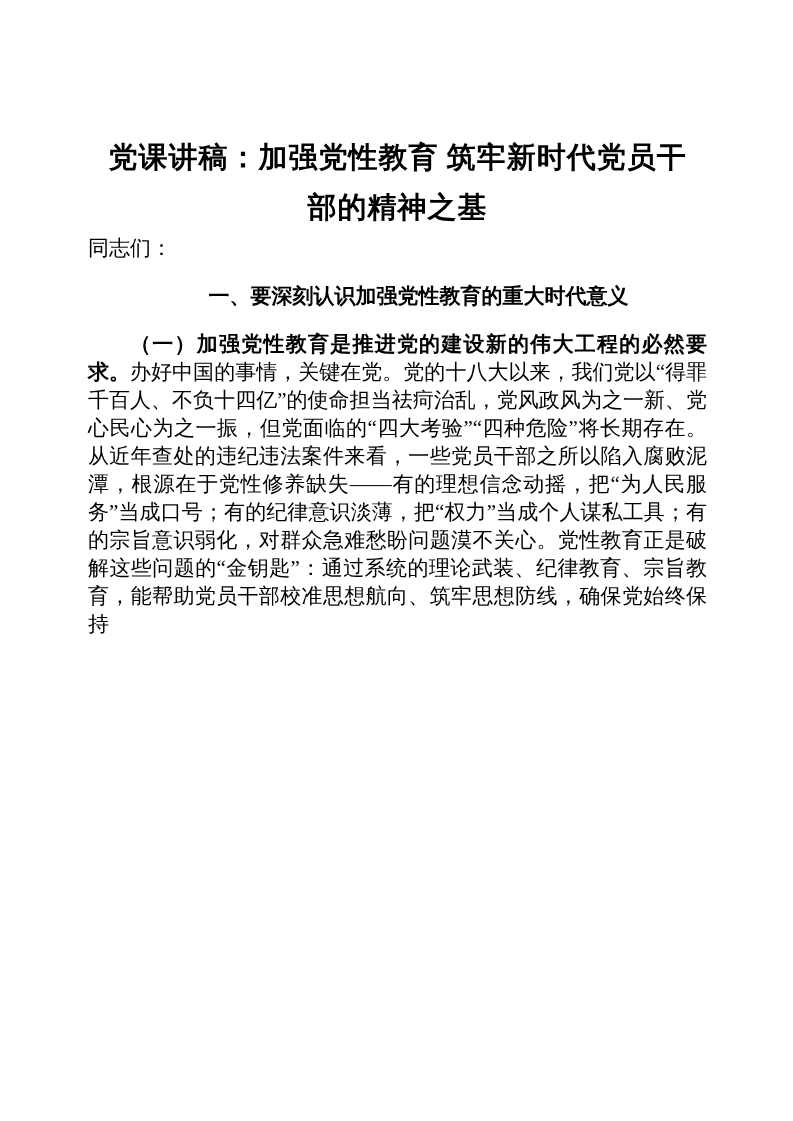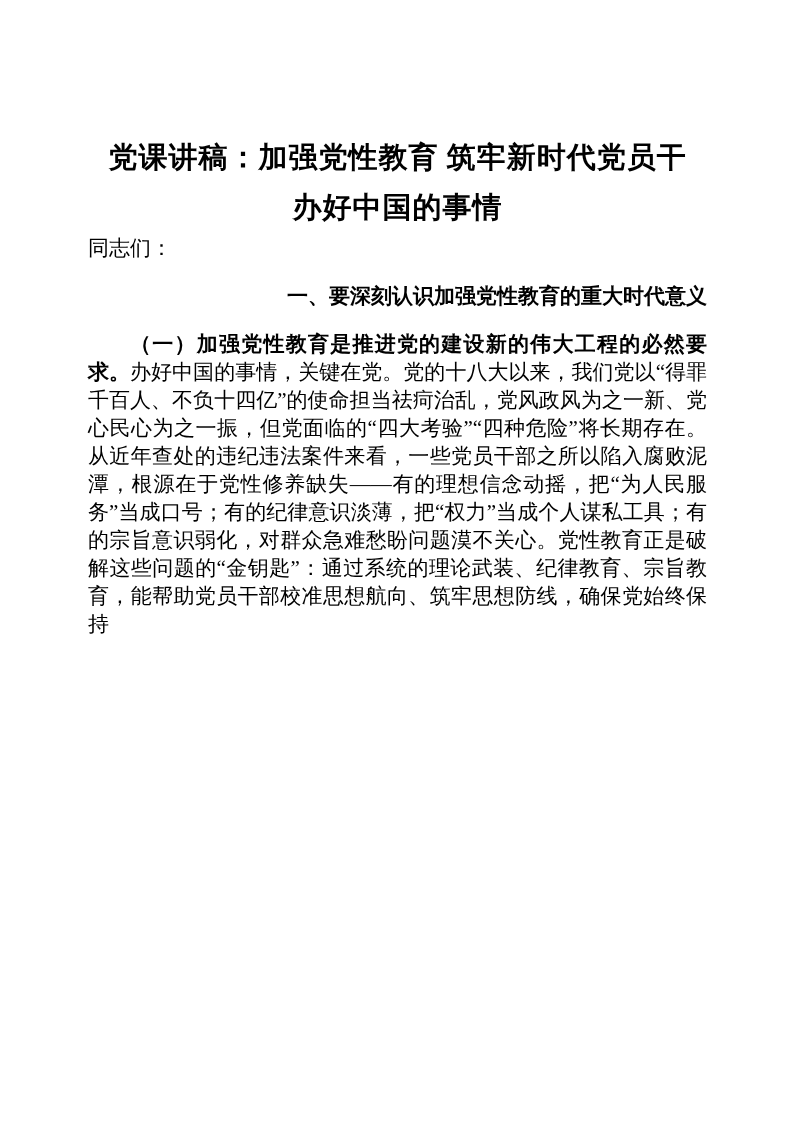--- a/index.html
+++ b/index.html
@@ -60,7 +60,7 @@
 
   <h1 class="doc-title">
     <span class="title-line">党课讲稿：加强党性教育 筑牢新时代党员干</span>
-    <span class="title-line">办好中国的事情</span>
+    <span class="title-line">部的精神之基</span>
   </h1>
 
   <p class="para salutation">同志们：</p>

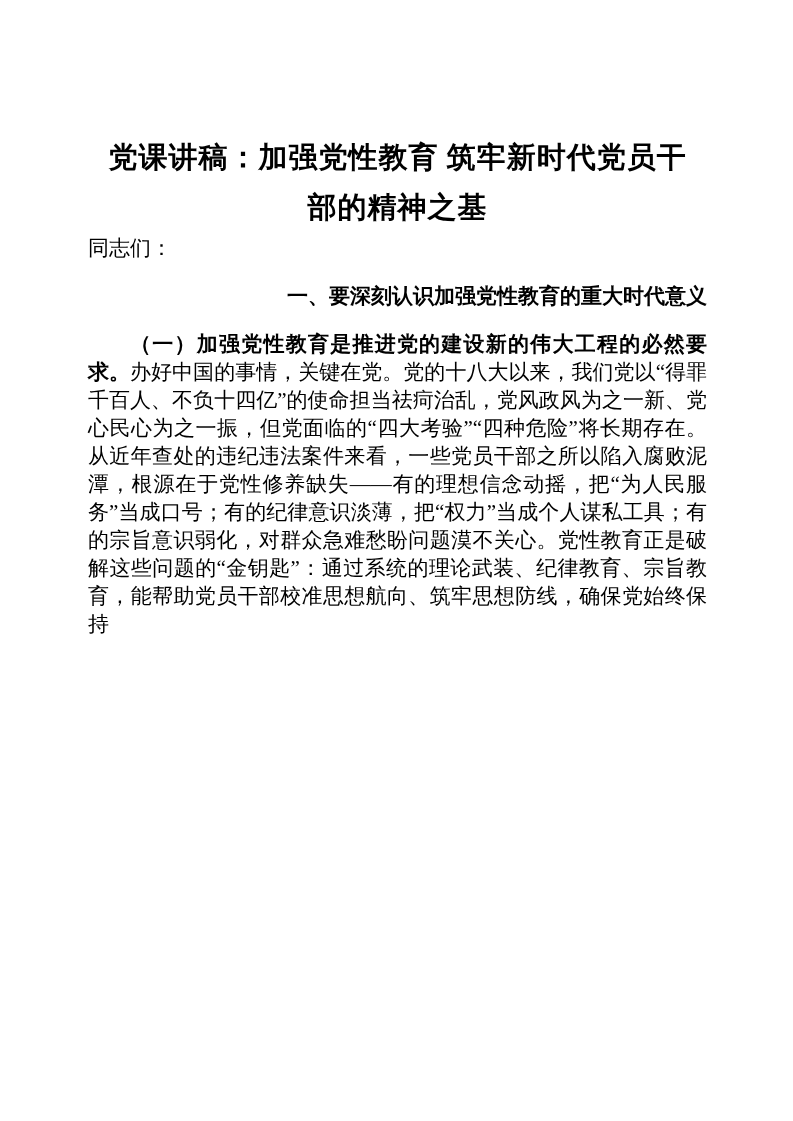--- a/index.html
+++ b/index.html
@@ -47,7 +47,7 @@
   }
   .section-heading {
     font-weight: 700;
-    text-align: right;
+    text-align: center;
   }
   .lead {
     font-weight: 700;

